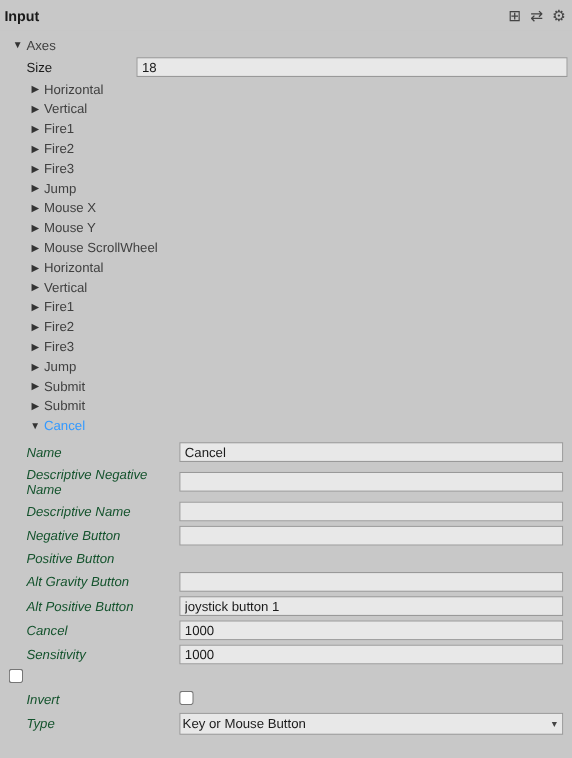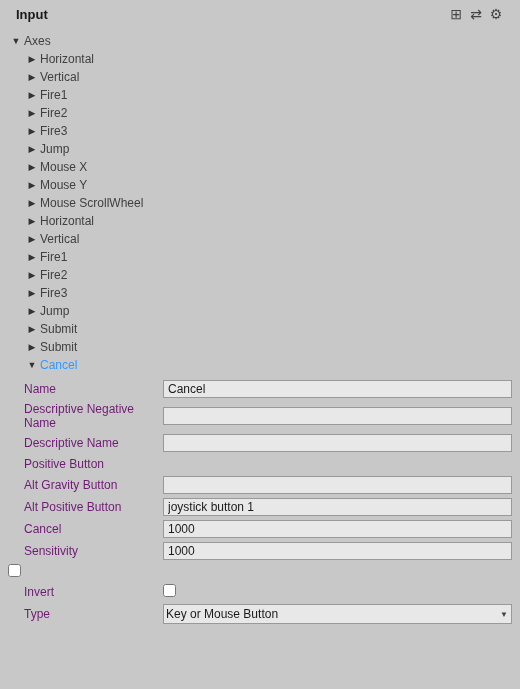--- a/index.html
+++ b/index.html
@@ -29,7 +29,7 @@
       display: flex;
       align-items: center;
       justify-content: space-between;
-      padding: 6px 16px;
+      padding: 6px 4px;
       background: #c8c8c8;
     }
 

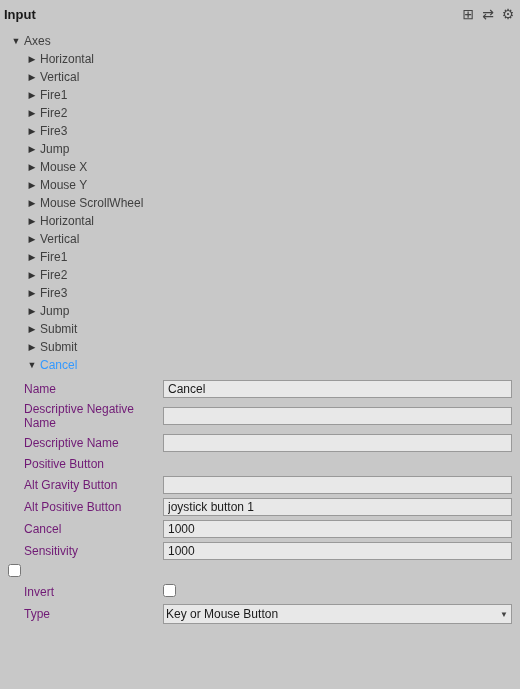--- a/index.html
+++ b/index.html
@@ -199,6 +199,10 @@
       <span class="tree-label">Axes</span>
     </div>
 
+    <div class="size-row">
+      <span class="size-label">Size</span>
+      <input class="size-input" type="text" value="18" style="">
+    </div>
 
     <div class="tree-item tree-indent-2">
       <span class="tree-arrow">▶</span>

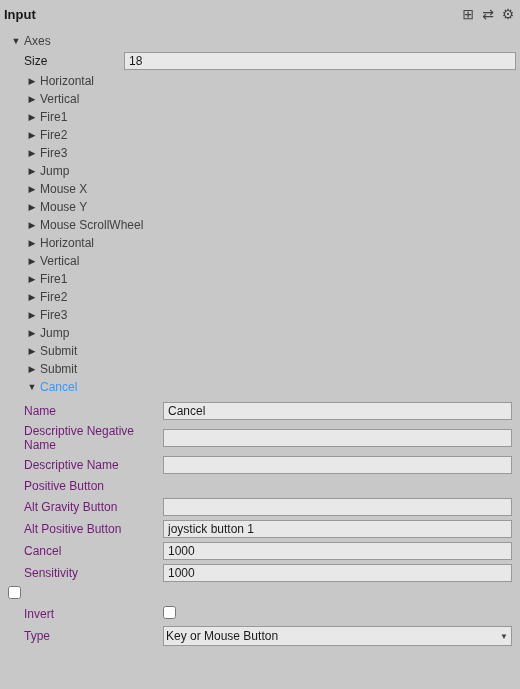--- a/index.html
+++ b/index.html
@@ -130,9 +130,10 @@
 
     .prop-label {
       width: 155px;
-      color: #701a75;
+      color: #14532d;
       flex-shrink: 0;
       padding-left: 16px;
+      font-style: italic;
     }
 
     .prop-value {

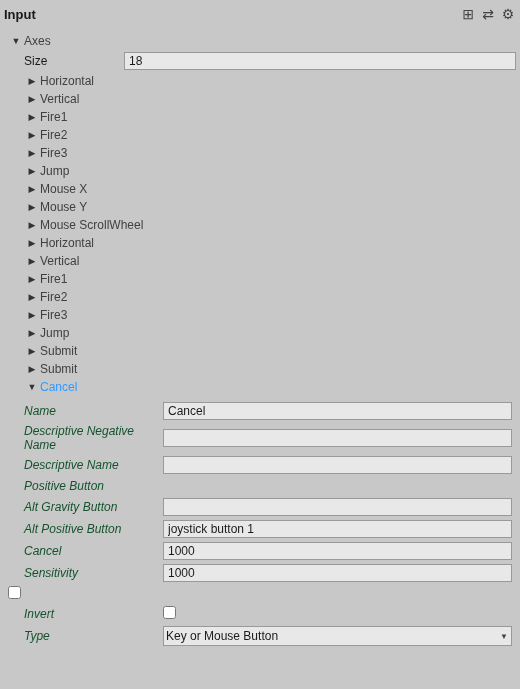--- a/index.html
+++ b/index.html
@@ -302,6 +302,12 @@
         </div>
       </div>
 
+      <div class="prop-row">
+        <span class="prop-label">Negative Button</span>
+        <div class="prop-value">
+          <input class="prop-input" type="text" style="">
+        </div>
+      </div>
 
       <div class="prop-row">
         <span class="prop-label">Positive Button</span>

